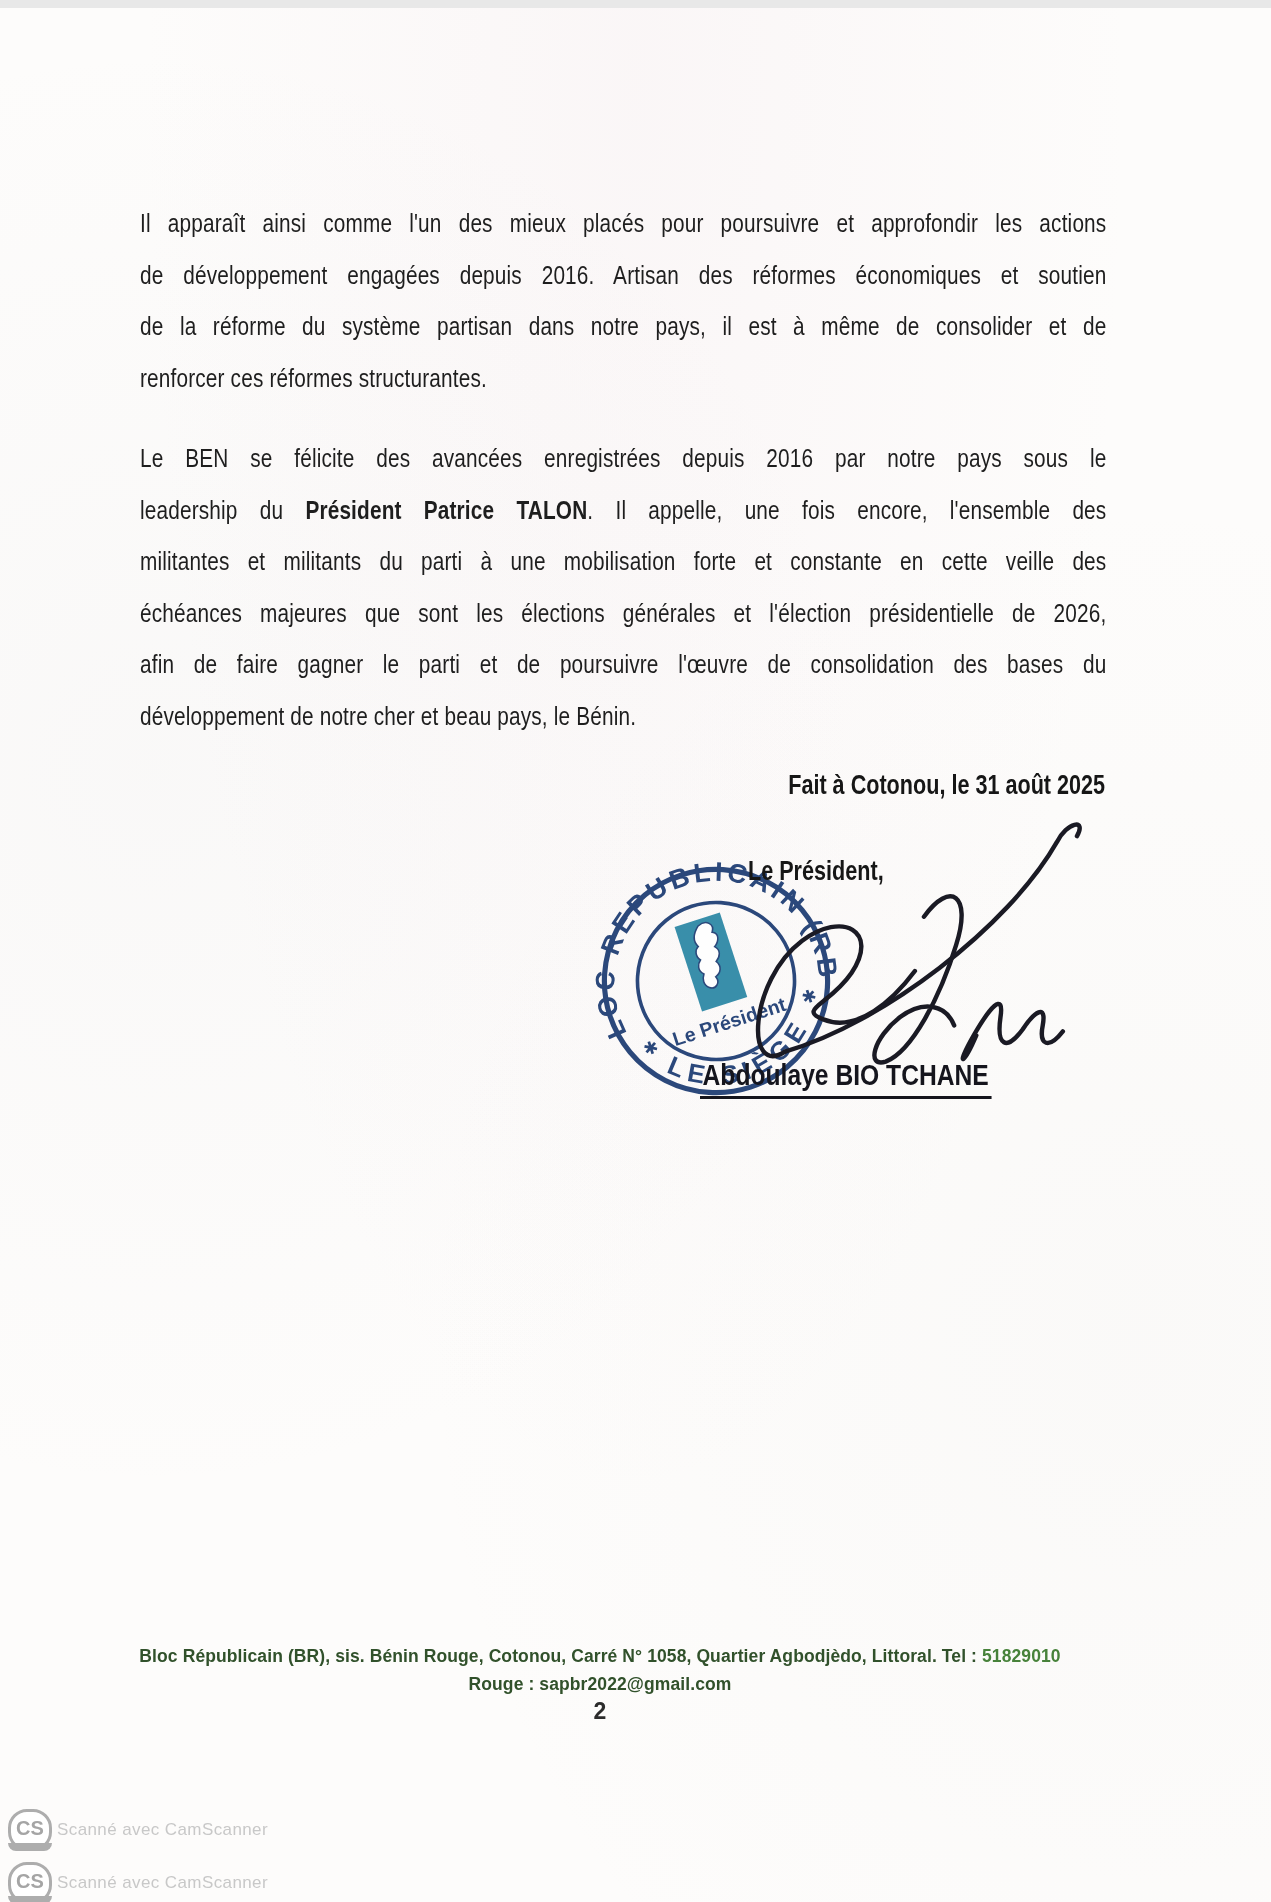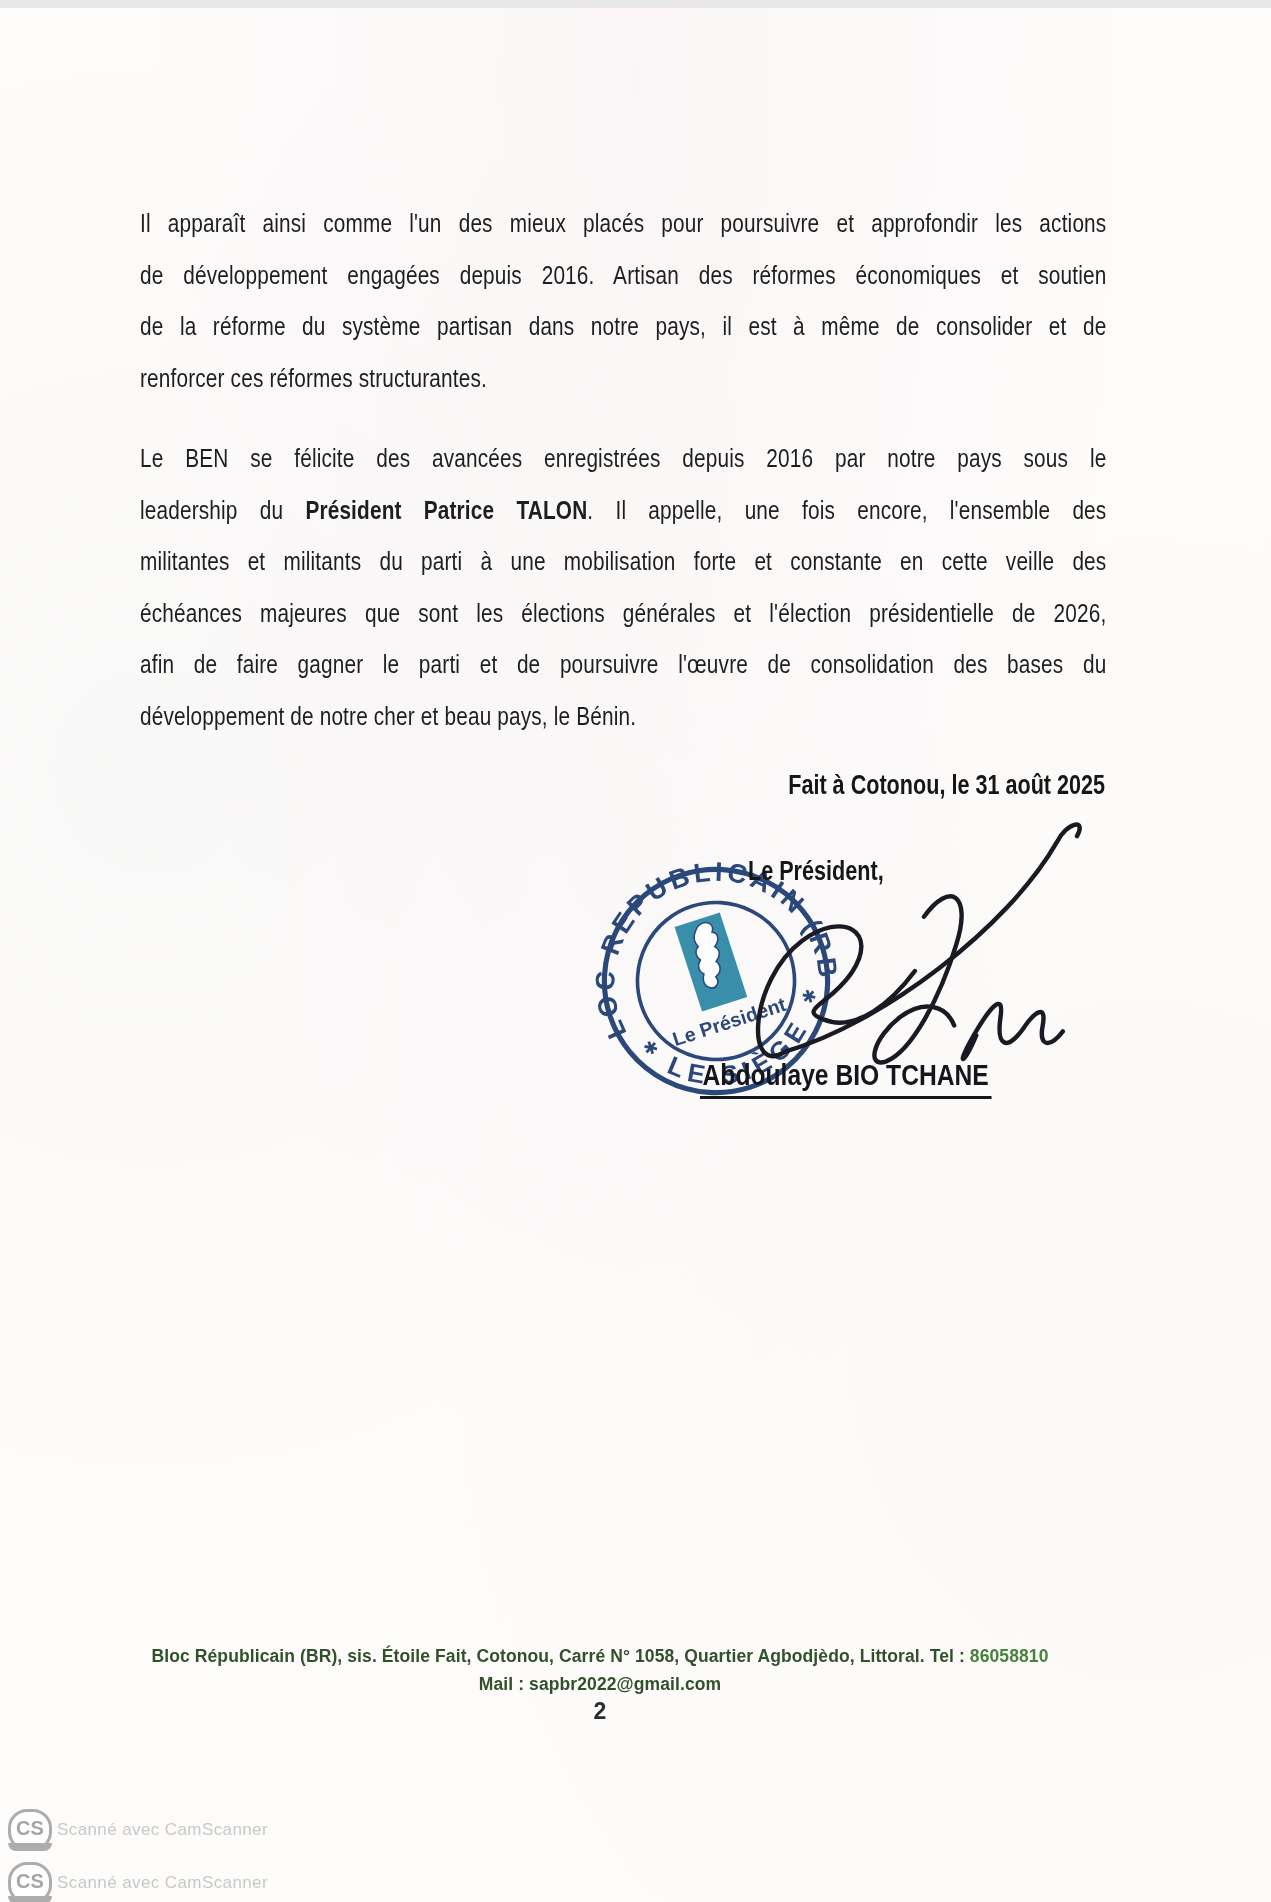--- a/index.html
+++ b/index.html
@@ -143,7 +143,7 @@
   <div class="signer-name">Abdoulaye BIO TCHANE</div>
 
   <div class="footer">
-    <div><span>Bloc Républicain (BR), sis. Étoile Fait, Cotonou, Carré N° 1058, Quartier Agbodjèdo, Littoral. Tel : </span><span class="tel">86058810</span></div>
+    <div><span>Bloc Républicain (BR), sis. Bénin Rouge, Cotonou, Carré N° 1058, Quartier Agbodjèdo, Littoral. Tel : </span><span class="tel">86058810</span></div>
     <div>Mail : sapbr2022@gmail.com</div>
   </div>
   <div class="page-number">2</div>

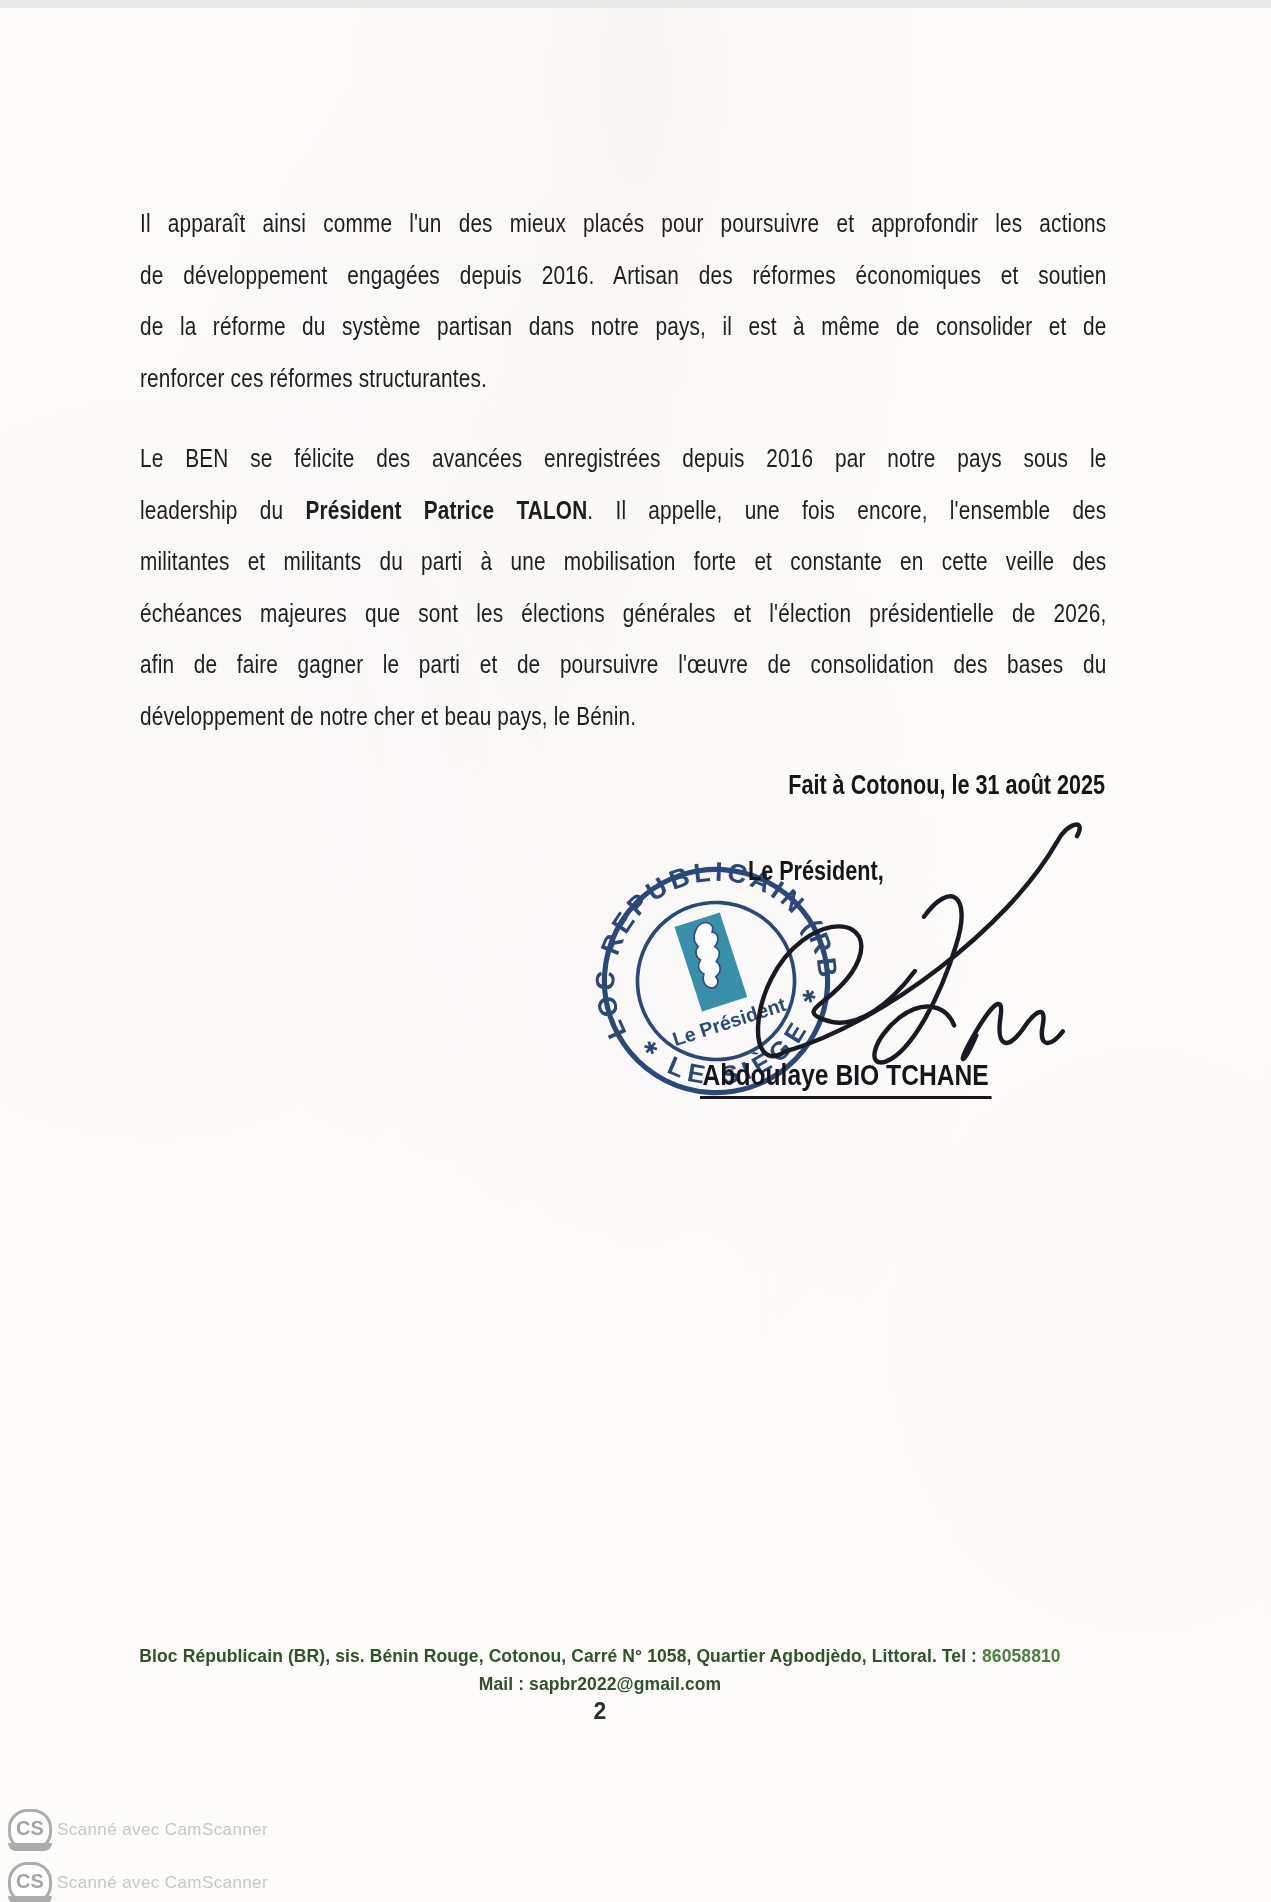--- a/index.html
+++ b/index.html
@@ -143,7 +143,7 @@
   <div class="signer-name">Abdoulaye BIO TCHANE</div>
 
   <div class="footer">
-    <div><span>Bloc Républicain (BR), sis. Bénin Rouge, Cotonou, Carré N° 1058, Quartier Agbodjèdo, Littoral. Tel : </span><span class="tel">86058810</span></div>
+    <div><span>Bloc Républicain (BR), sis. Bénin Rouge, Cotonou, Carré N° 1058, Quartier Agbodjèdo, Littoral. Tel : </span><span class="tel">51829010</span></div>
     <div>Mail : sapbr2022@gmail.com</div>
   </div>
   <div class="page-number">2</div>

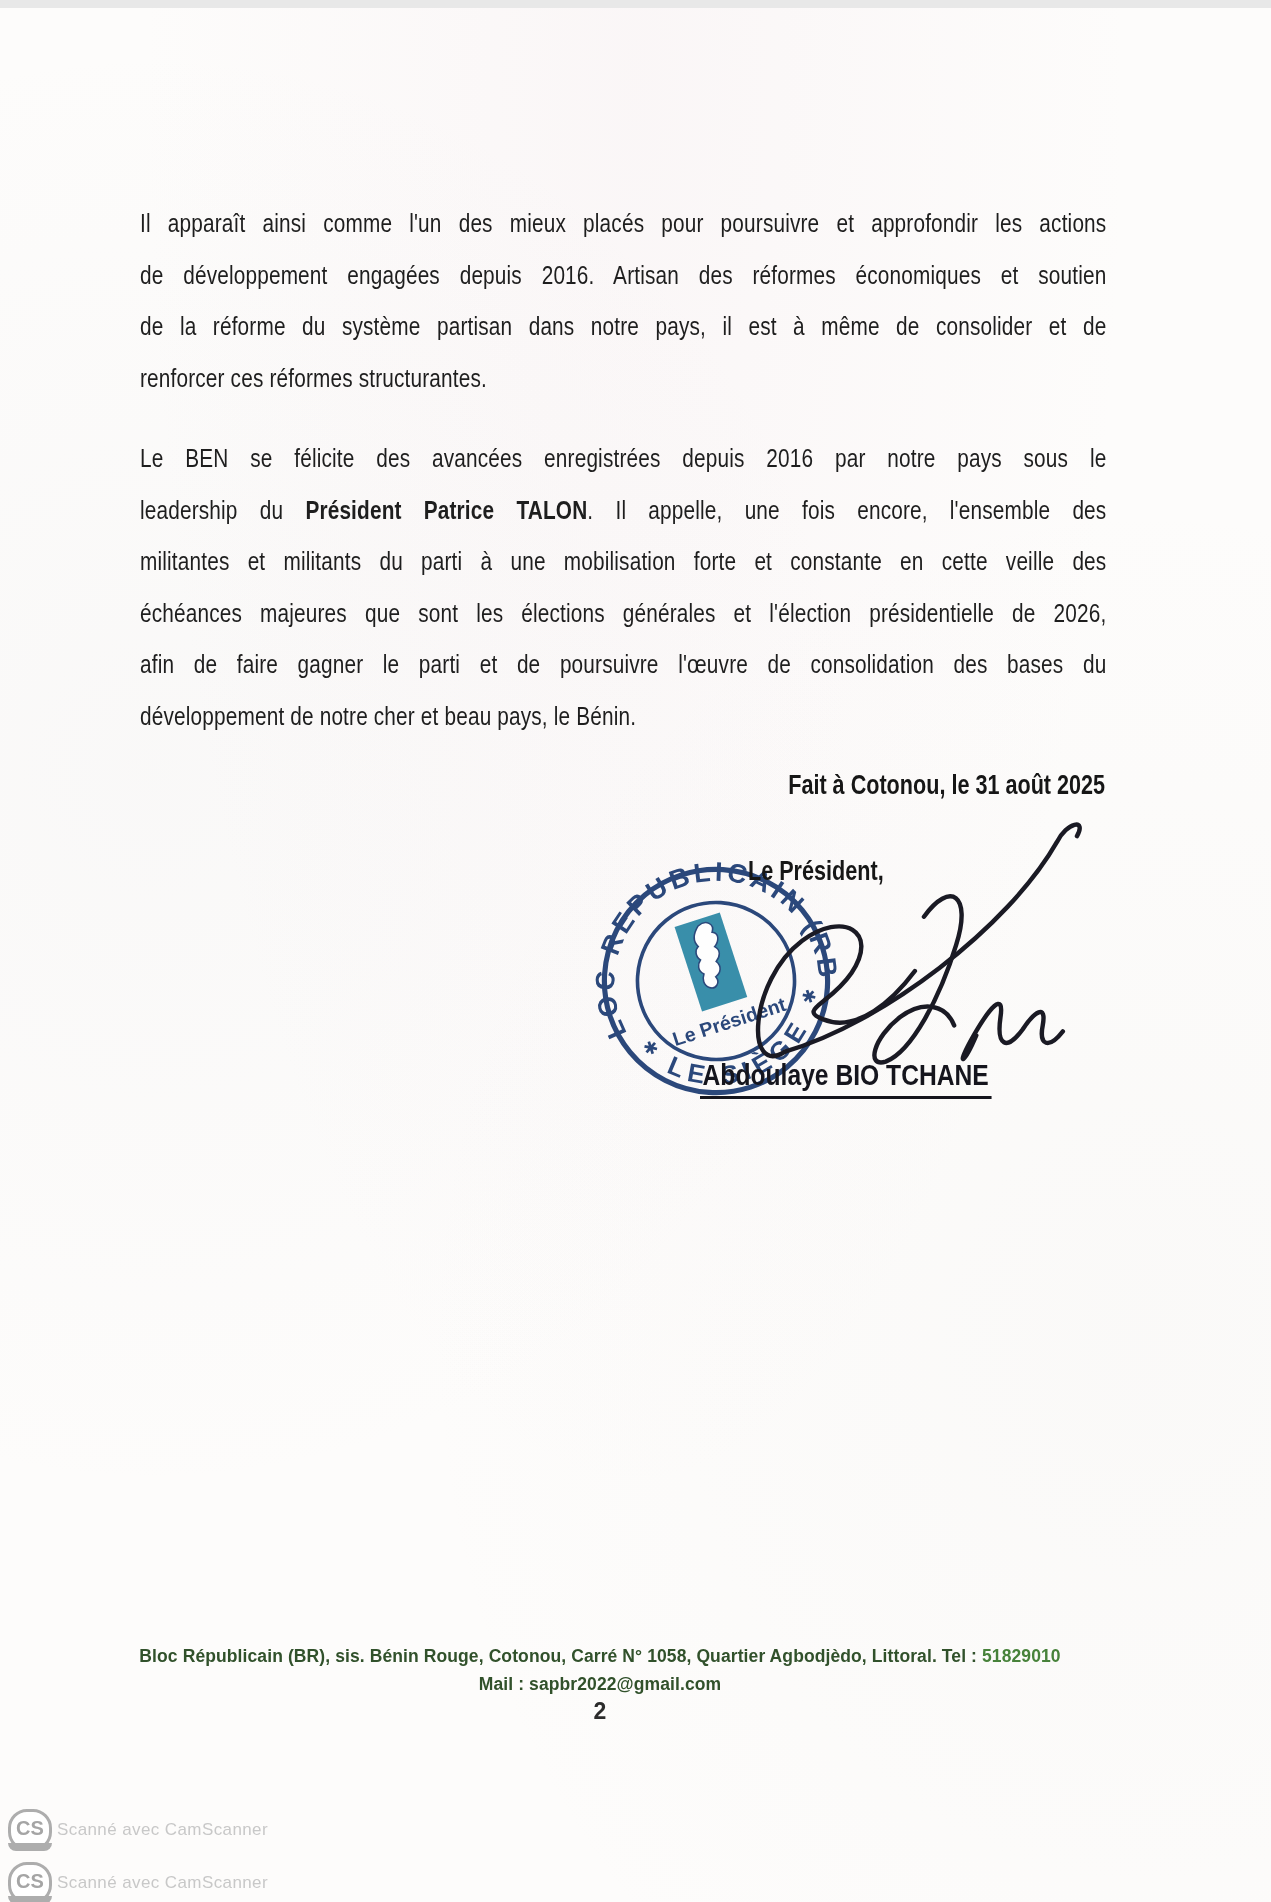--- a/index.html
+++ b/index.html
@@ -144,7 +144,7 @@
 
   <div class="footer">
     <div><span>Bloc Républicain (BR), sis. Bénin Rouge, Cotonou, Carré N° 1058, Quartier Agbodjèdo, Littoral. Tel : </span><span class="tel">51829010</span></div>
-    <div>Mail : sapbr2022@gmail.com</div>
+    <div>Rouge : sapbr2022@gmail.com</div>
   </div>
   <div class="page-number">2</div>
 

